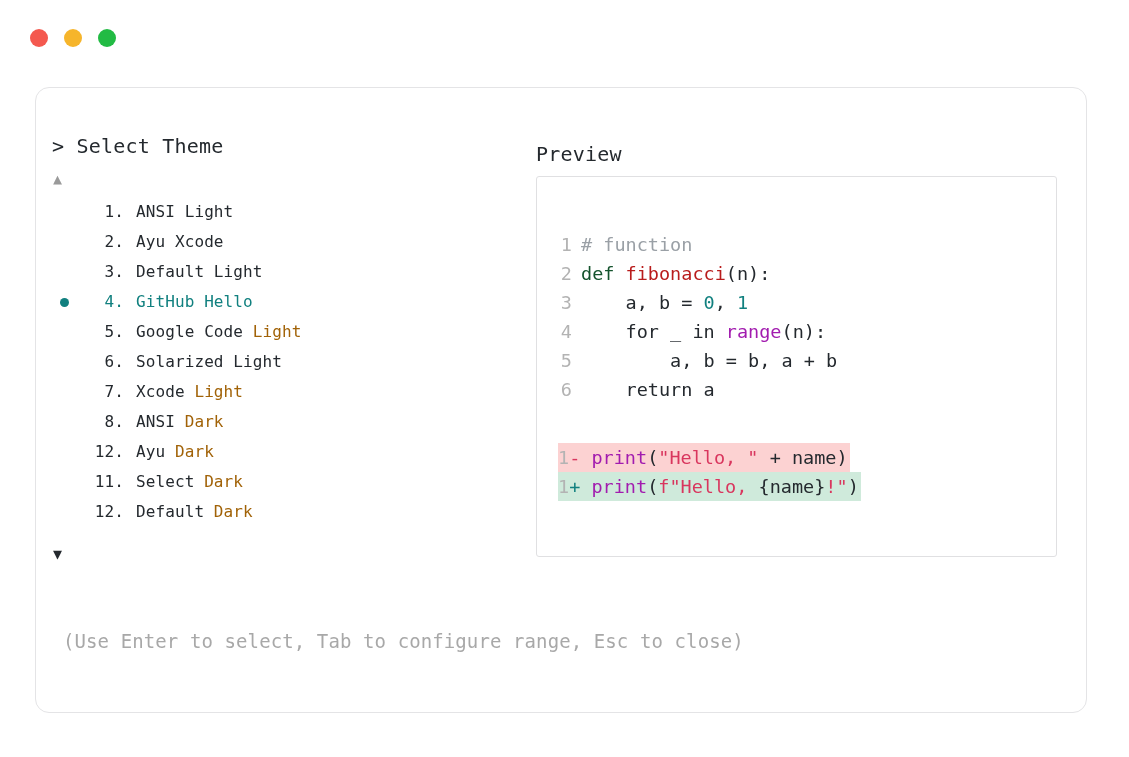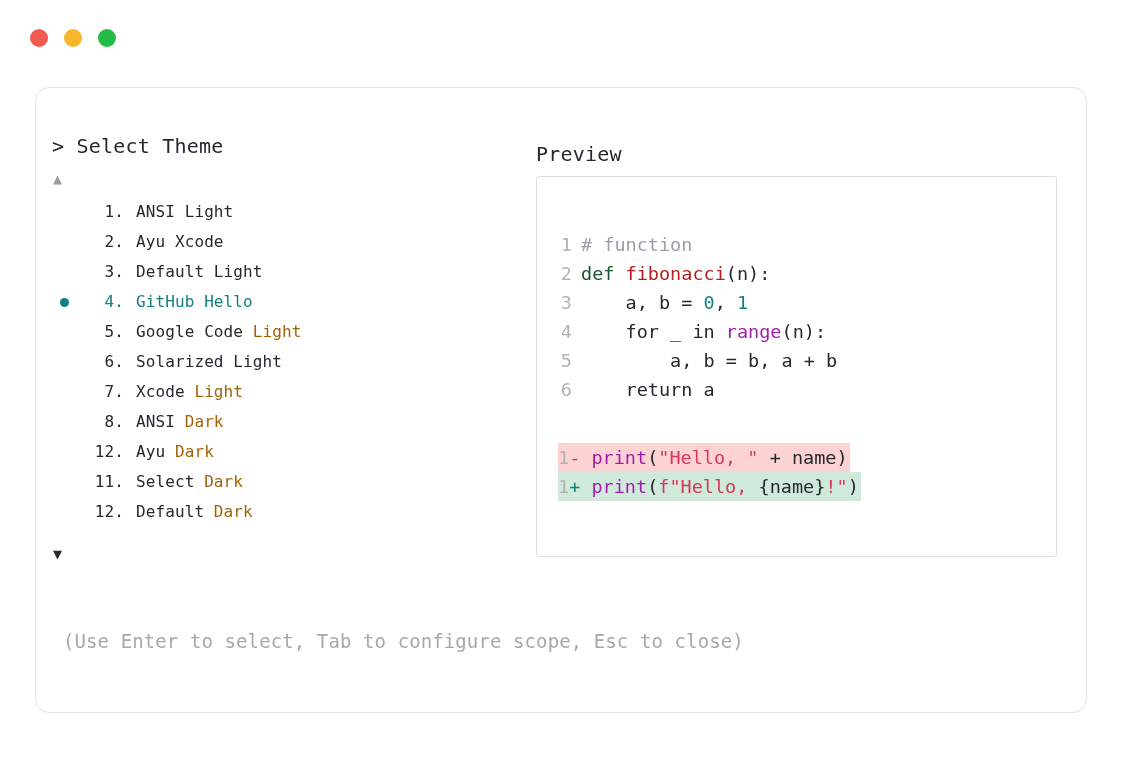--- a/index.html
+++ b/index.html
@@ -236,7 +236,7 @@
       </div>
     </div>
 
-    <div class="hint">(Use Enter to select, Tab to configure scope, Esc to close)</div>
+    <div class="hint">(Use Enter to select, Tab to configure range, Esc to close)</div>
   </div>
 </div>
 

